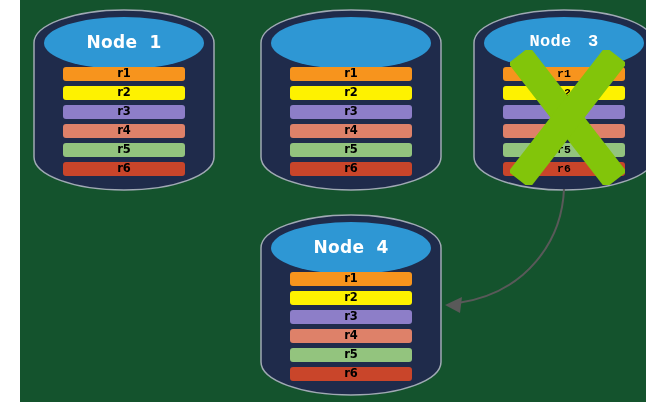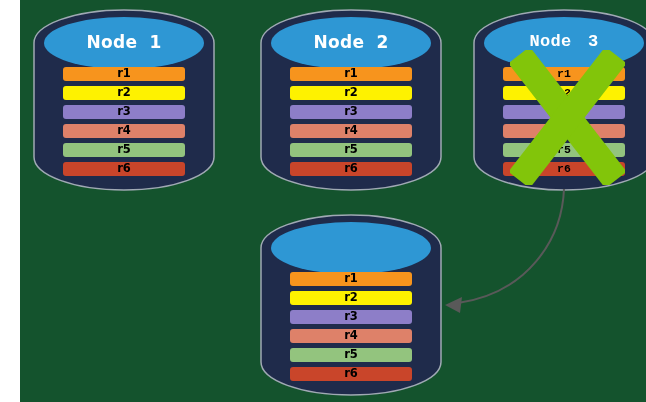--- a/index.html
+++ b/index.html
@@ -62,7 +62,6 @@
       <path class="cyl-body" d="M2,36 A90,33 0 0 1 182,36 L182,150 A90,33 0 0 1 2,150 Z" fill="#1F2B4B"></path>
       <ellipse cx="92" cy="36" rx="80" ry="26" fill="#2E97D4"></ellipse>
     </svg>
-    <div class="node-title">Node 2</div>
     <div class="rows">
       <div class="row" style="background: rgb(247, 148, 29);">r1</div>
       <div class="row" style="background: rgb(254, 242, 0);">r2</div>

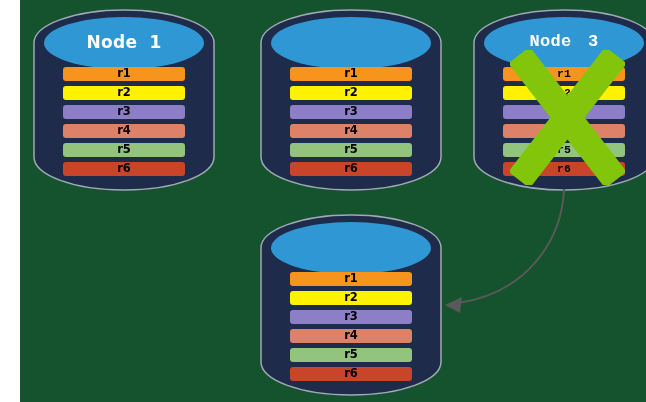--- a/index.html
+++ b/index.html
@@ -97,6 +97,7 @@
       <path class="cyl-body" d="M2,36 A90,33 0 0 1 182,36 L182,150 A90,33 0 0 1 2,150 Z" fill="#1F2B4B"></path>
       <ellipse cx="92" cy="36" rx="80" ry="26" fill="#2E97D4"></ellipse>
     </svg>
+    <div class="node-title">Node 4</div>
     <div class="rows">
       <div class="row" style="background: rgb(247, 148, 29);">r1</div>
       <div class="row" style="background: rgb(254, 242, 0);">r2</div>

